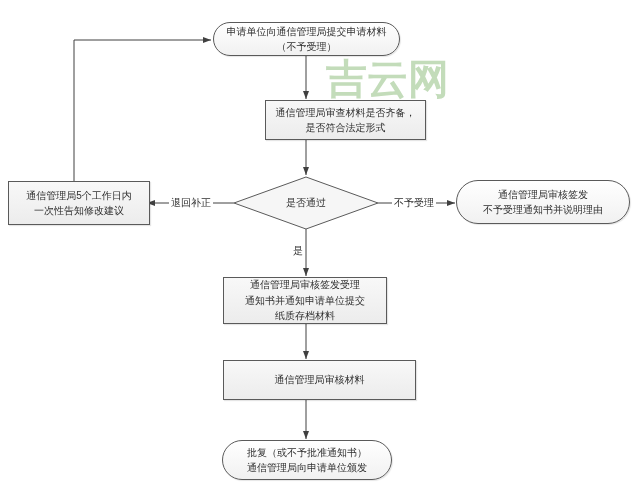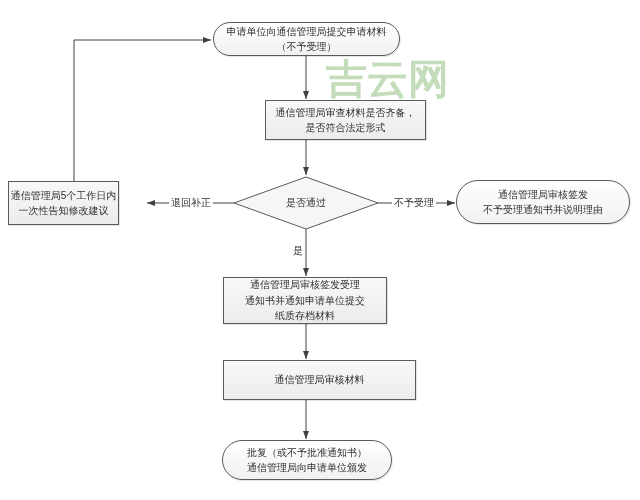--- a/index.html
+++ b/index.html
@@ -100,7 +100,7 @@
 
   <div class="diamond-label" style="left:234px;top:177px;width:144px;height:52px;">是否通过</div>
 
-  <div class="node rect" style="left:8px;top:181px;width:111px;height:44px;">
+  <div class="node rect" style="left:8px;top:181px;width:142px;height:44px;">
     <span class="line">通信管理局5个工作日内</span>
     <span class="line">一次性告知修改建议</span>
   </div>

